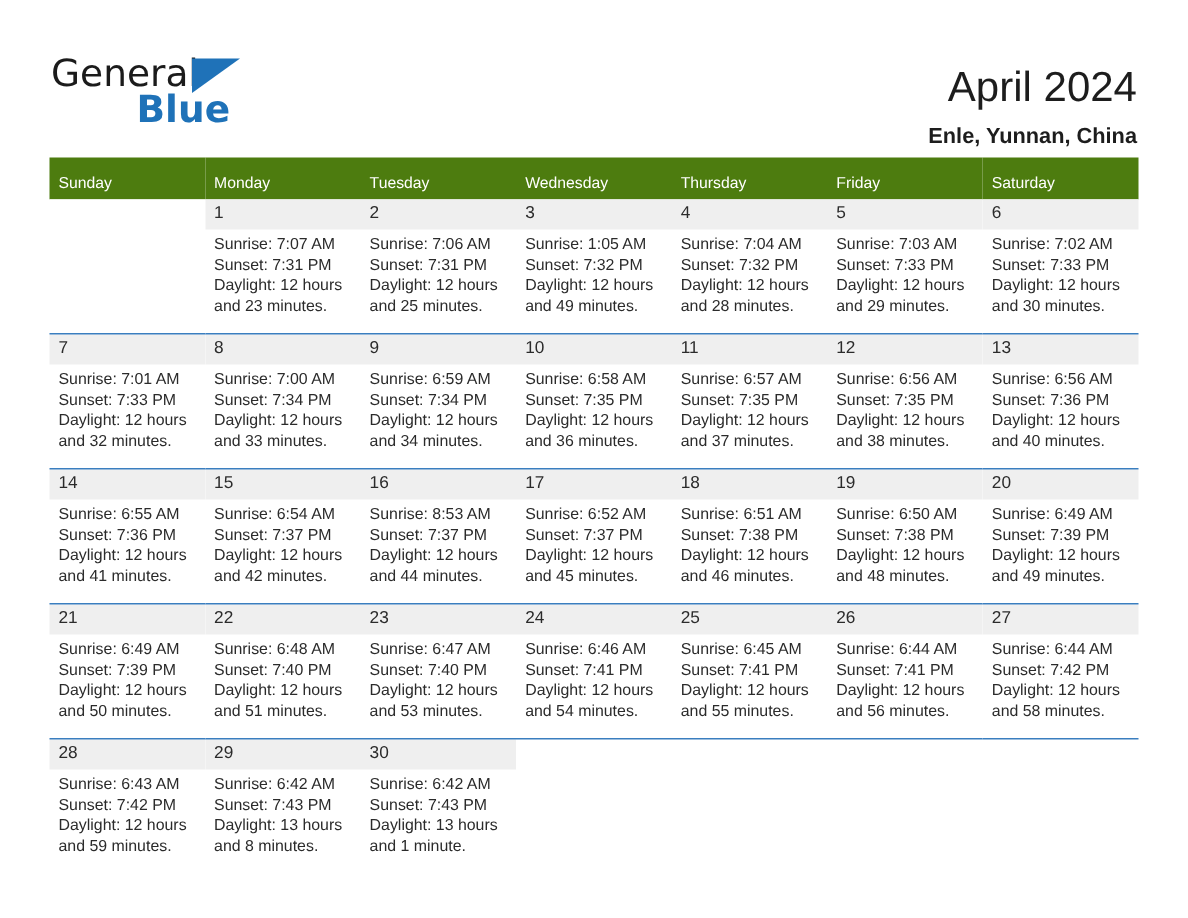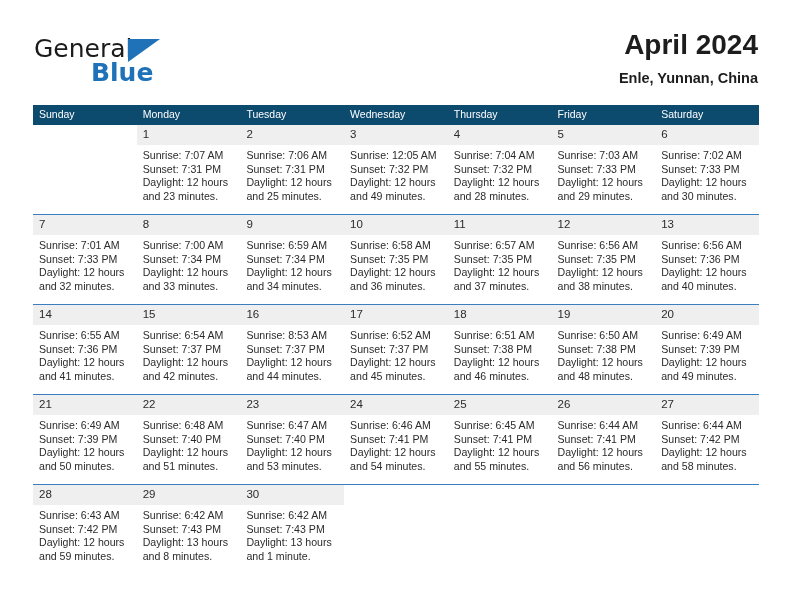--- a/index.html
+++ b/index.html
@@ -75,9 +75,10 @@
   .cal-title {
     font-size: 28px;
     color: #1d1d1d;
-    font-weight: 700;
+    font-weight: 400;
     line-height: 34px;
     white-space: nowrap;
+    margin-top: 13px;
   }
   .cal-subtitle {
     margin-top: 7px;

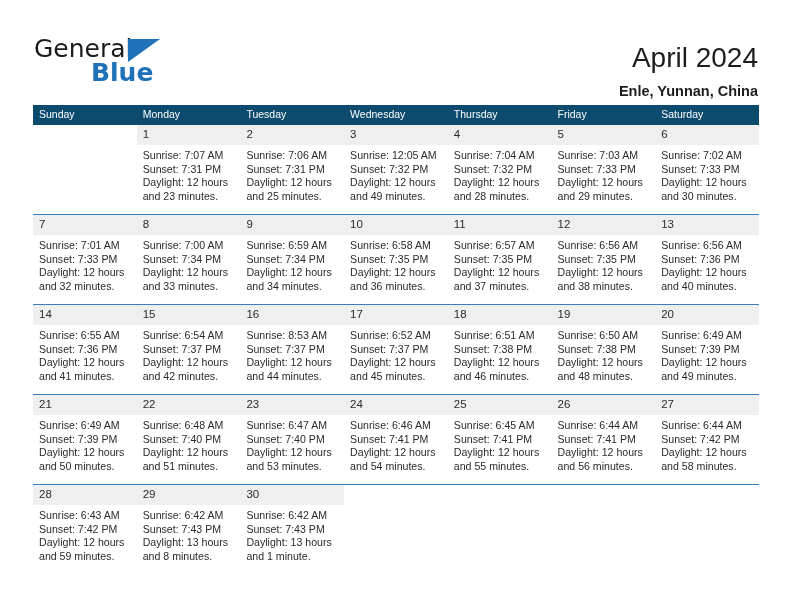--- a/index.html
+++ b/index.html
@@ -104,12 +104,12 @@
   table.cal col { width: 103.71px; }
 
   thead th {
-    background: #0c4a6e;
+    background: #4d7c0f;
     color: #ffffff;
     font-size: 10.5px;
     font-weight: 400;
     text-align: left;
-    padding: 4px 0 5px 6px;
+    padding: 12px 0 5px 6px;
     height: 9px;
     line-height: 11px;
     border: none;

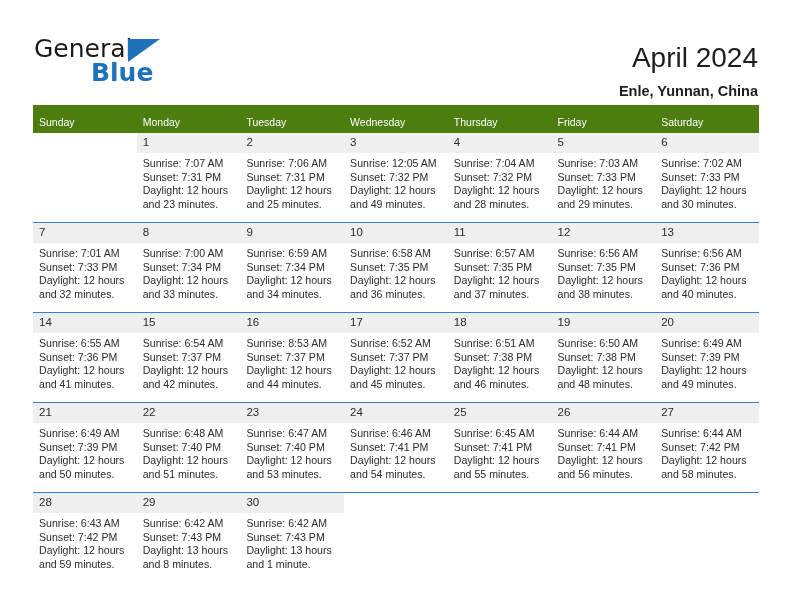--- a/index.html
+++ b/index.html
@@ -216,7 +216,7 @@
             <td class="">
               <div class="daynum">3</div>
               <div class="cellinfo">
-                <div>Sunrise: 12:05 AM</div>
+                <div>Sunrise: 1:05 AM</div>
                 <div>Sunset: 7:32 PM</div>
                 <div>Daylight: 12 hours</div>
                 <div>and 49 minutes.</div>

